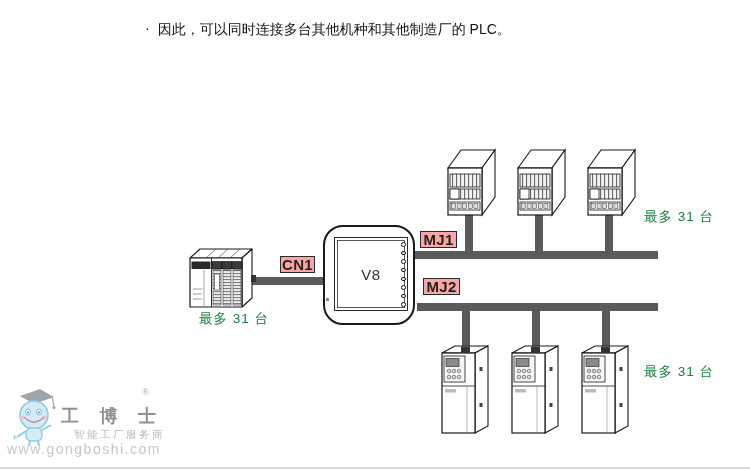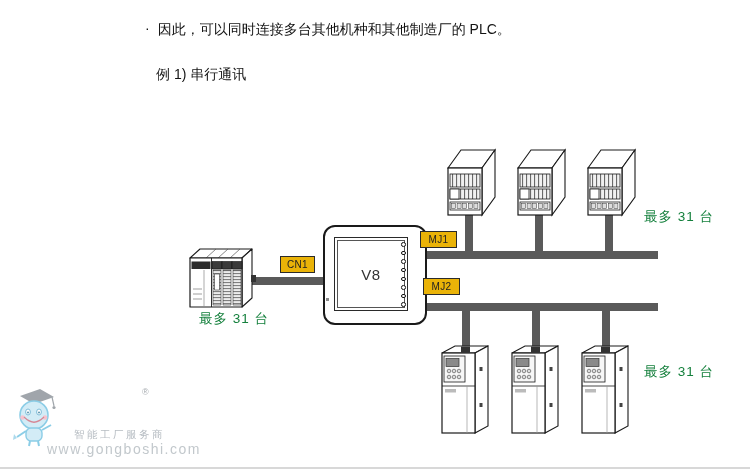--- a/index.html
+++ b/index.html
@@ -58,7 +58,6 @@
   <div class="txt" style="left:145px;top:21px;">
     <span class="bullet">·</span><span>因此，可以同时连接多台其他机种和其他制造厂的 PLC。</span>
   </div>
-  <div class="txt" style="left:156px;top:66px;">例 1) 串行通讯</div>
 
   <svg width="750" height="470" viewBox="0 0 750 470">
     <defs>

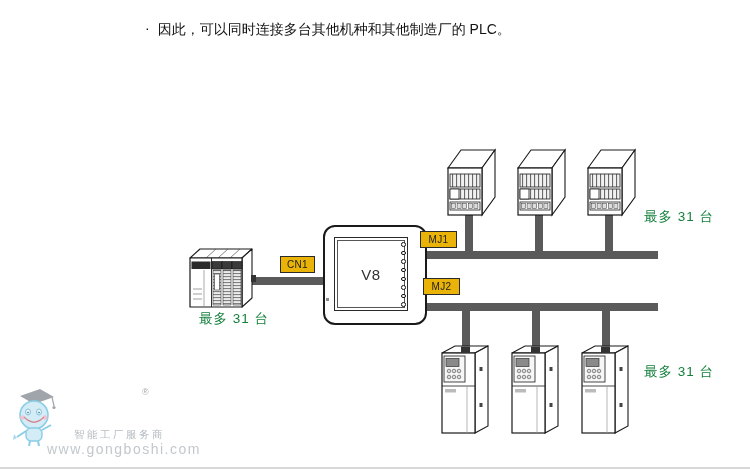--- a/index.html
+++ b/index.html
@@ -10,9 +10,9 @@
   .txt{position:absolute;white-space:nowrap;font-size:14px;color:#131313;}
   .bullet{display:inline-block;margin-right:8px;transform:translateY(-1px);}
   .portbox{
-    position:absolute;background:#eab308;border:1.4px solid #2a2a2a;
+    position:absolute;background:#fca5a5;border:1.4px solid #2a2a2a;
     display:flex;align-items:center;justify-content:center;
-    font-size:10px;font-weight:normal;color:#222;letter-spacing:.3px;
+    font-size:15px;font-weight:bold;color:#222;letter-spacing:.3px;
   }
   .countlabel{position:absolute;white-space:nowrap;font-size:13.5px;color:#15803d;letter-spacing:1px;}
   svg{position:absolute;left:0;top:0;}

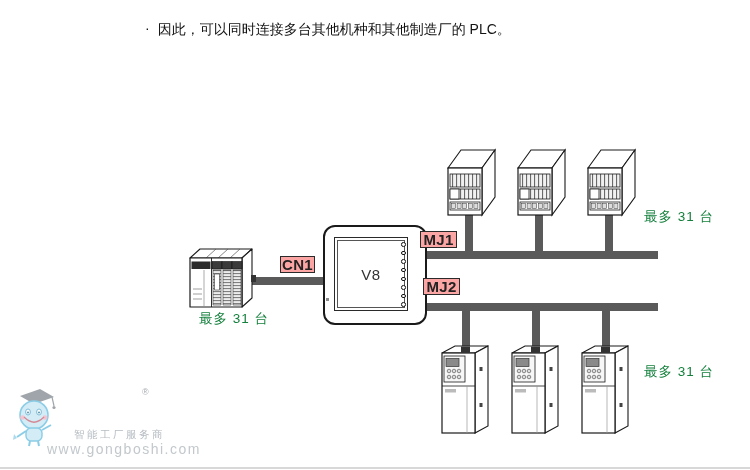--- a/index.html
+++ b/index.html
@@ -18,8 +18,8 @@
   svg{position:absolute;left:0;top:0;}
   
   .v8{
-    position:absolute;left:323px;top:225px;width:104px;height:100px;
-    background:#fff;border:2.4px solid #1a1a1a;border-radius:12px;box-sizing:border-box;
+    position:absolute;left:323px;top:225px;width:92px;height:100px;
+    background:#fff;border:2.4px solid #1a1a1a;border-radius:20px;box-sizing:border-box;
   }
   .v8-screen{
     position:absolute;left:9px;top:10px;width:74px;height:74px;

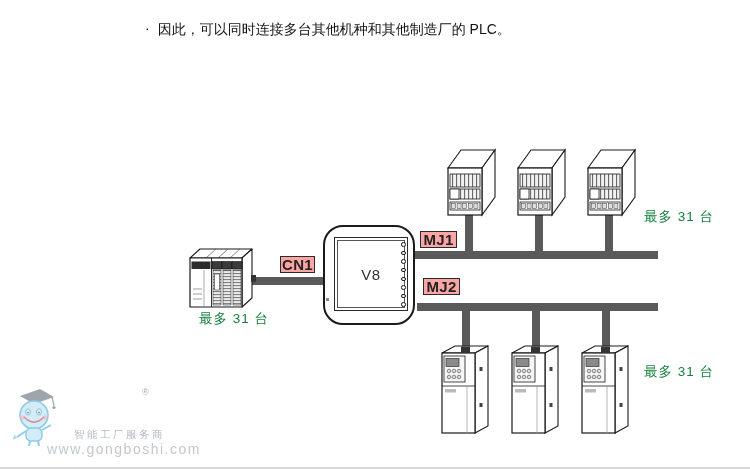--- a/index.html
+++ b/index.html
@@ -258,6 +258,7 @@
   <div class="countlabel" style="left:644px;top:208px;">最多 31 台</div>
   <div class="countlabel" style="left:644px;top:363px;">最多 31 台</div>
 
+  <div class="wm-brand">工 博 士</div>
   <div class="wm-reg">®</div>
   <div class="wm-tagline">智能工厂服务商</div>
   <div class="wm-url">www.gongboshi.com</div>

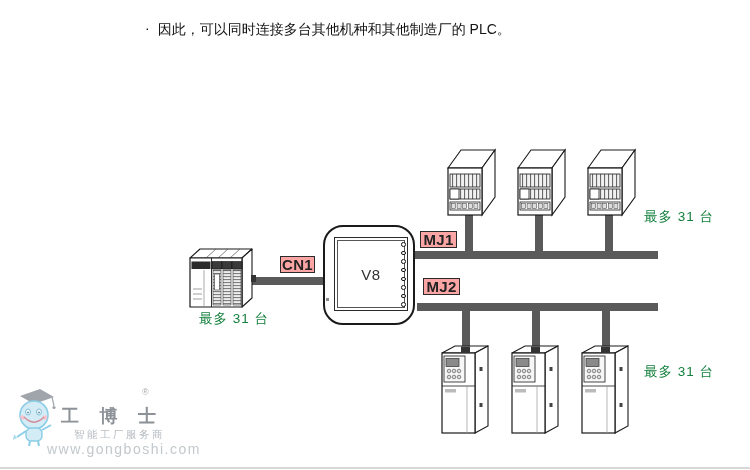--- a/index.html
+++ b/index.html
@@ -47,7 +47,7 @@
   }
   .wm-reg{position:absolute;left:142px;top:387px;font-size:9px;color:#a8adb2;}
   .wm-tagline{position:absolute;left:74px;top:428px;font-size:10.5px;letter-spacing:2.5px;color:#b6bcc2;white-space:nowrap;}
-  .wm-url{position:absolute;left:7px;top:441px;font-size:14px;letter-spacing:1.5px;color:#c2c8cc;white-space:nowrap;margin-left:40px;}
+  .wm-url{position:absolute;left:7px;top:441px;font-size:14px;letter-spacing:1.5px;color:#c2c8cc;white-space:nowrap;}
   .bottom-line{position:absolute;left:0;top:467px;width:750px;height:2px;background:#d8d8d8;}
 </style>
 </head>

